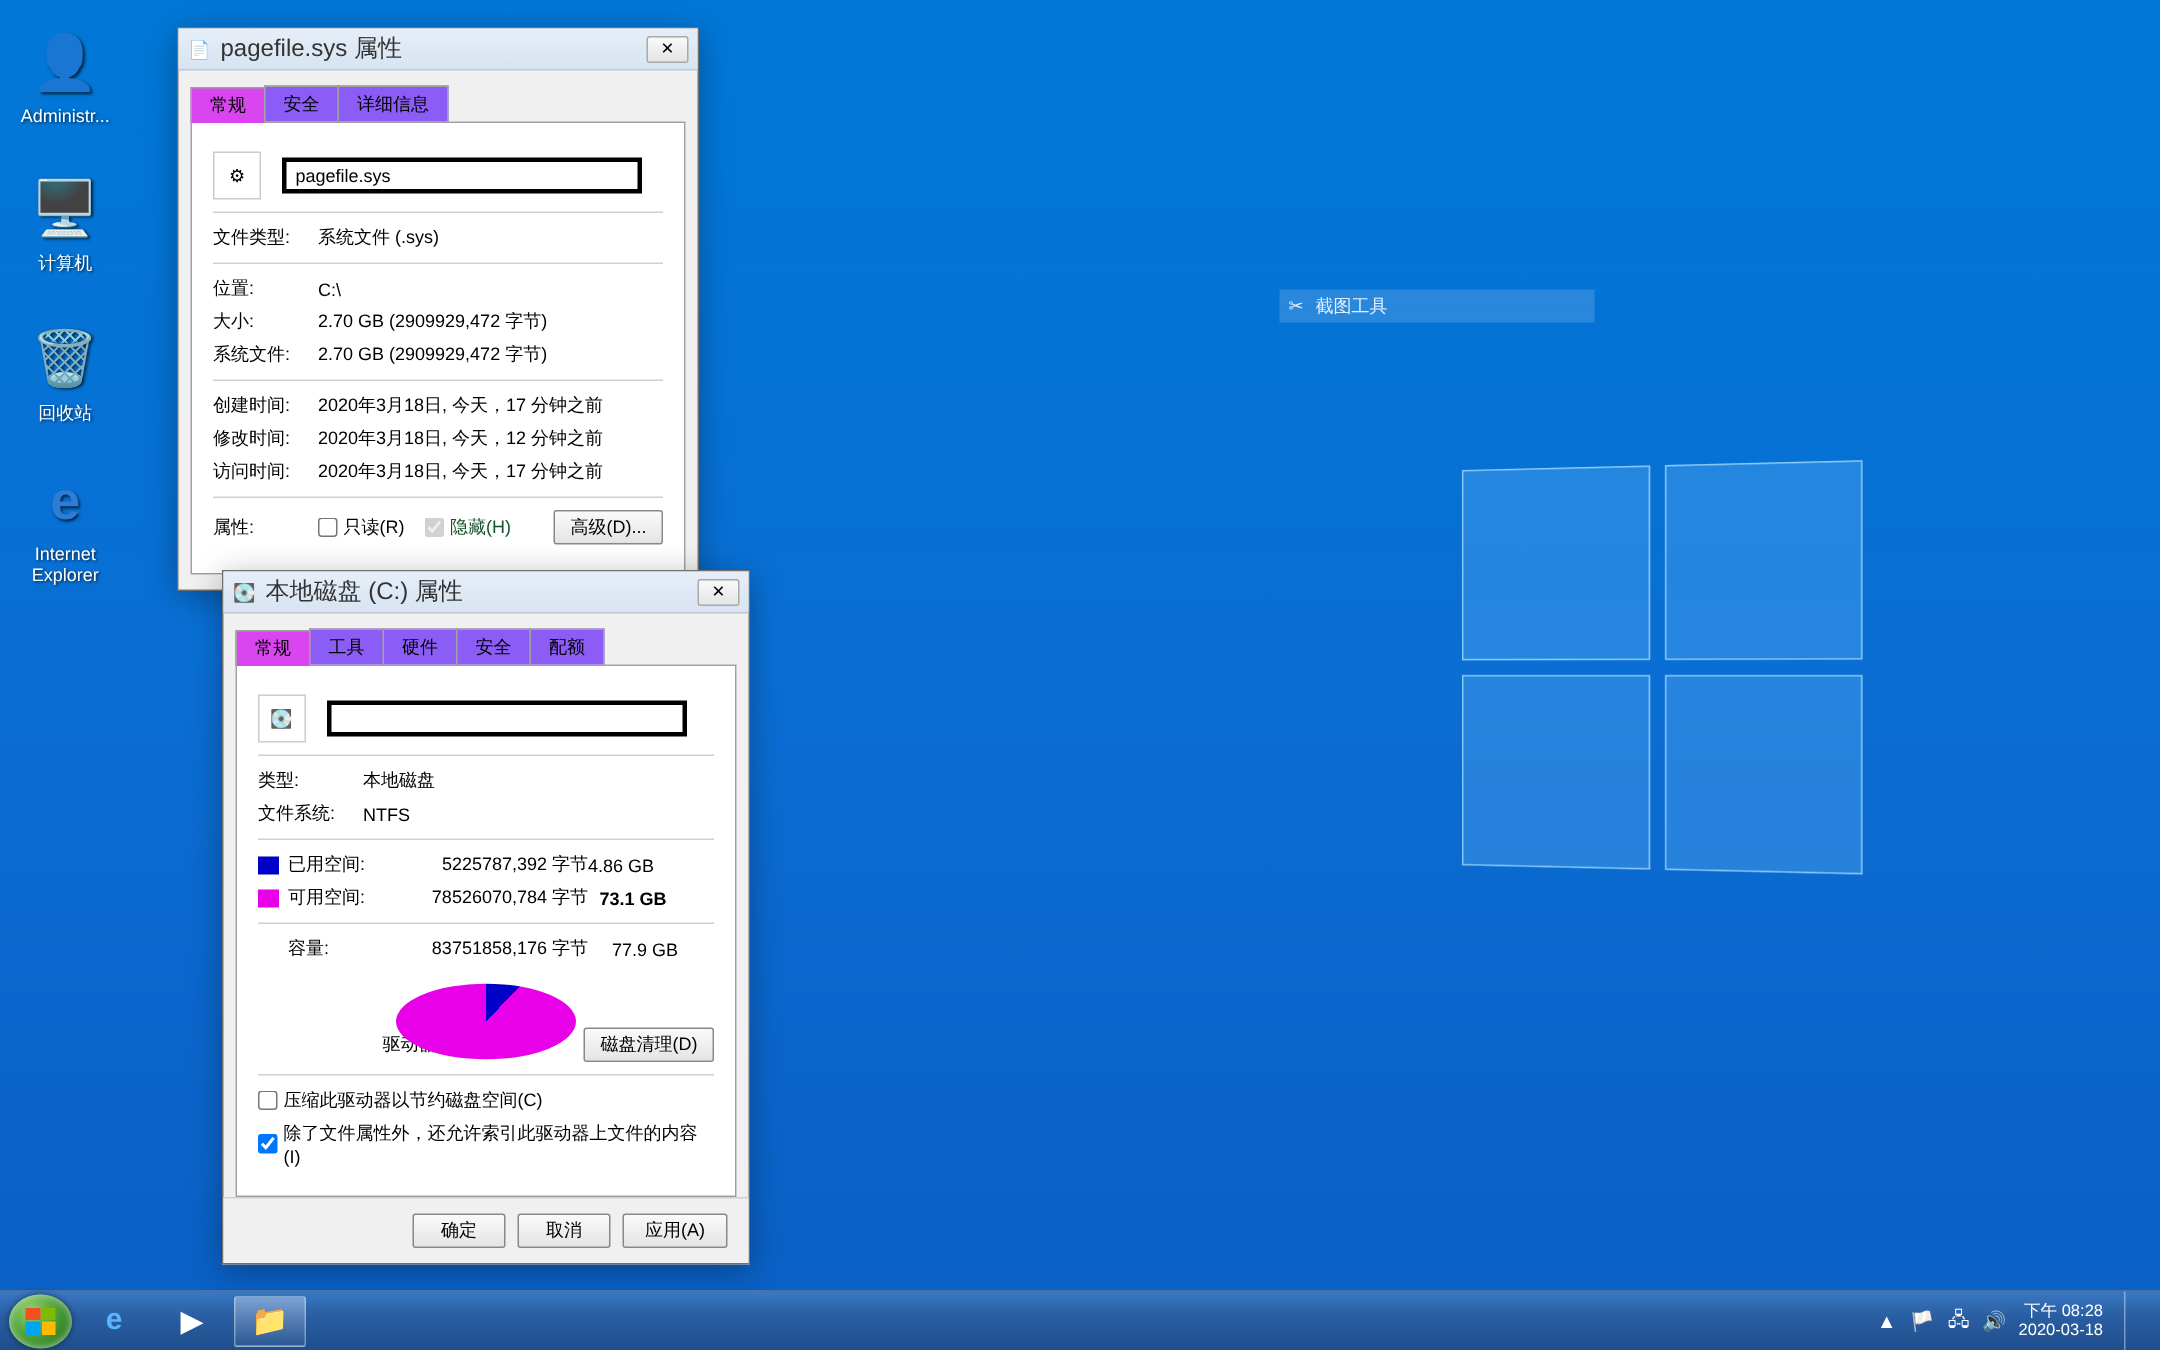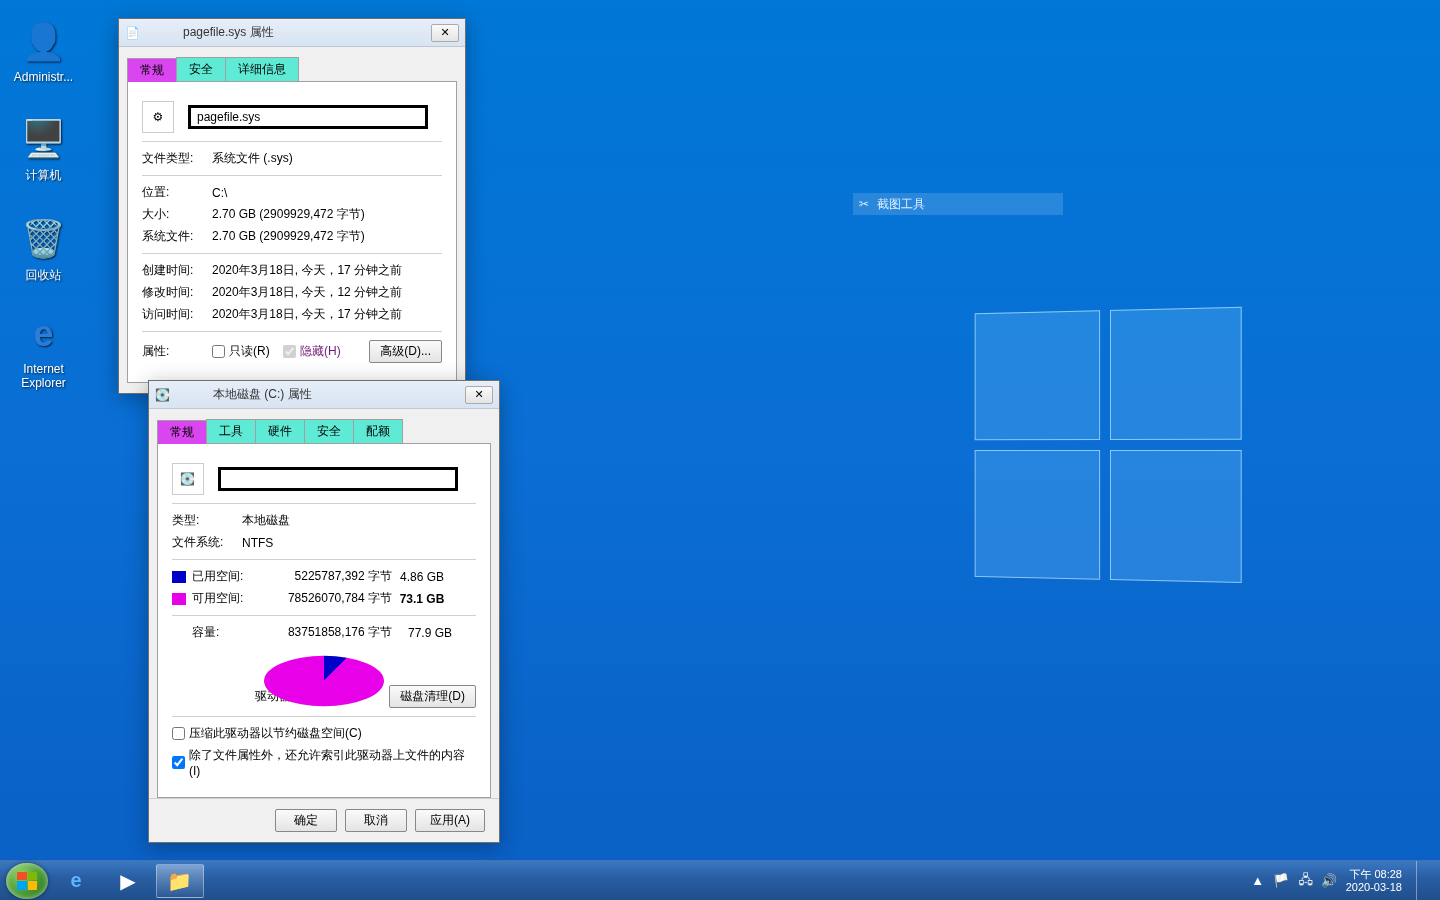--- a/index.html
+++ b/index.html
@@ -29,7 +29,7 @@
 .dialog { position: absolute; background: #f0f0f0; border: 1px solid #707070; box-shadow: 0 4px 20px rgba(0,0,0,0.3); font-size: 12px; color: #000; }
 .dialog .titlebar { height: 28px; background: linear-gradient(#e6eef8,#d8e4f2); display: flex; align-items: center; padding: 0 6px; border-bottom: 1px solid #c0c8d4; }
 .dialog .titlebar .ticon { width: 16px; height: 16px; margin-right: 6px; display:inline-flex; align-items:center; justify-content:center; font-size:12px; }
-.dialog .titlebar .ttext { flex: 1; font-size: 12px; color: #333; margin-left: 36px; }
+.dialog .titlebar .ttext { flex: 1; font-size: 16px; color: #333; }
 .dialog .titlebar .close { width: 28px; height: 18px; border: 1px solid #aaa; border-radius: 2px; background: linear-gradient(#fafafa,#e4e4e4); display: flex; align-items: center; justify-content: center; font-size: 11px; cursor: default; }
 
 .tabs { display: flex; margin-top: 6px; padding-left: 8px; }

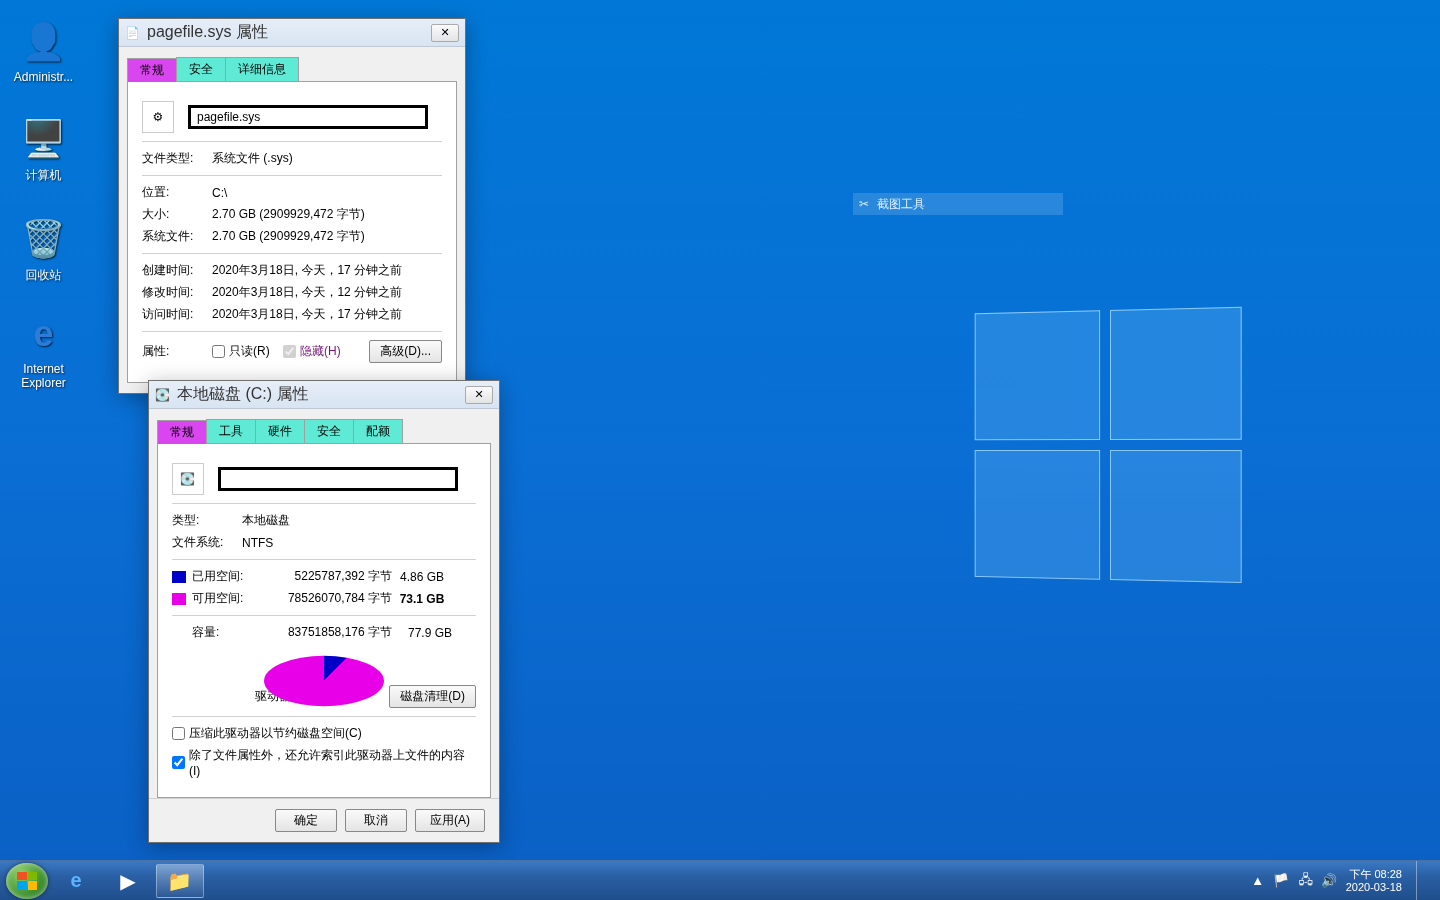--- a/index.html
+++ b/index.html
@@ -33,7 +33,7 @@
 .dialog .titlebar .close { width: 28px; height: 18px; border: 1px solid #aaa; border-radius: 2px; background: linear-gradient(#fafafa,#e4e4e4); display: flex; align-items: center; justify-content: center; font-size: 11px; cursor: default; }
 
 .tabs { display: flex; margin-top: 6px; padding-left: 8px; }
-.tab { padding: 3px 12px; border: 1px solid #a0a0a0; border-bottom: none; background: #5eead4; font-size: 12px; margin-right: -1px; position: relative; cursor: default; }
+.tab { padding: 3px 12px; border: 1px solid #a0a0a0; border-bottom: none; background: #8b5cf6; font-size: 12px; margin-right: -1px; position: relative; cursor: default; }
 .tab.active { background: #d946ef; z-index: 2; top: 1px; }
 .tabpanel { border: 1px solid #a0a0a0; background: #fff; padding: 14px; }
 

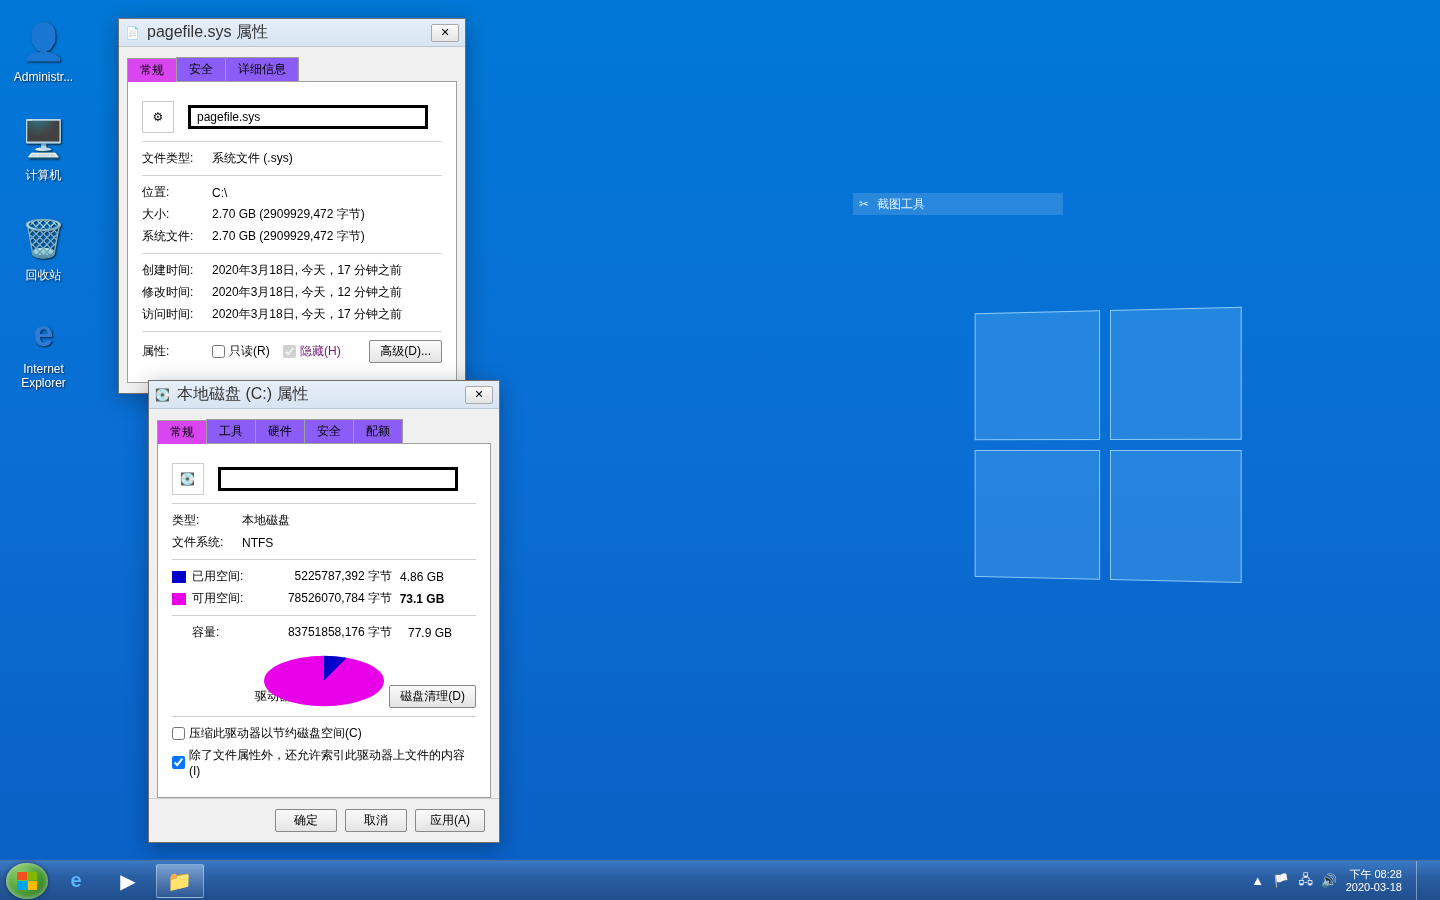--- a/index.html
+++ b/index.html
@@ -160,7 +160,7 @@
         <span class="val">
           <input type="checkbox" style=""><label>只读(R)</label>
           &nbsp;&nbsp;
-          <input type="checkbox" checked="" disabled="" style=""><label style="color:#701a75;">隐藏(H)</label>
+          <input type="checkbox" checked="" disabled="" style=""><label style="color:#14532d;">隐藏(H)</label>
         </span>
         <button class="btn">高级(D)...</button>
       </div>

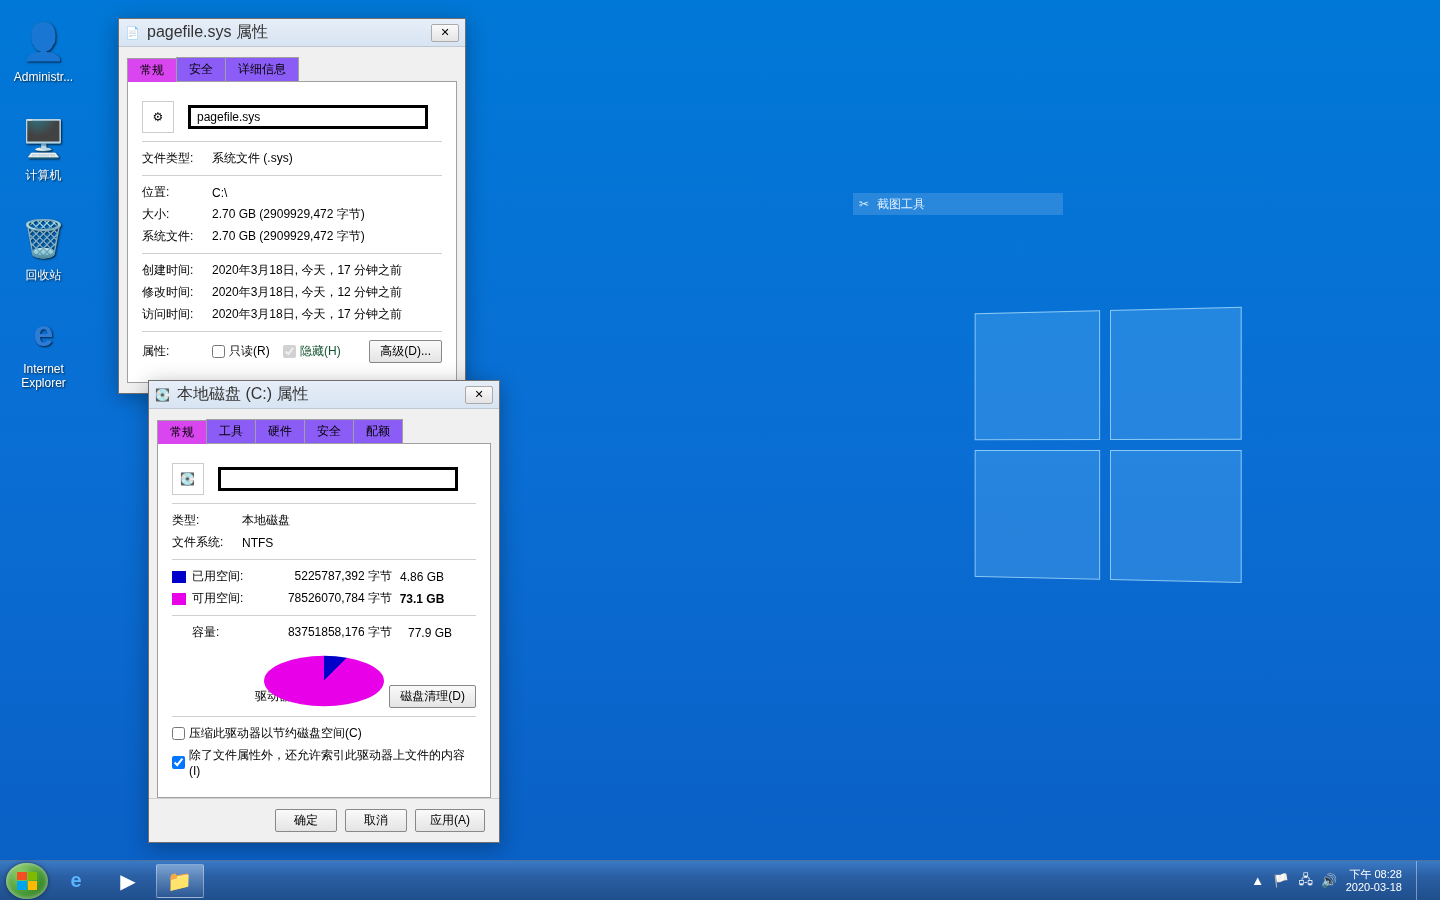--- a/index.html
+++ b/index.html
@@ -201,7 +201,7 @@
         <span class="sw" style="background:#0000c8;"></span>
         <span style="width:60px;">已用空间:</span>
         <span style="width:140px;text-align:right;">5225787,392 字节</span>
-        <span style="width:60px;text-align:center;">4.86 GB</span>
+        <span style="width:60px;text-align:left;">4.86 GB</span>
       </div>
       <div class="row">
         <span class="sw" style="background:#e800e8;"></span>

